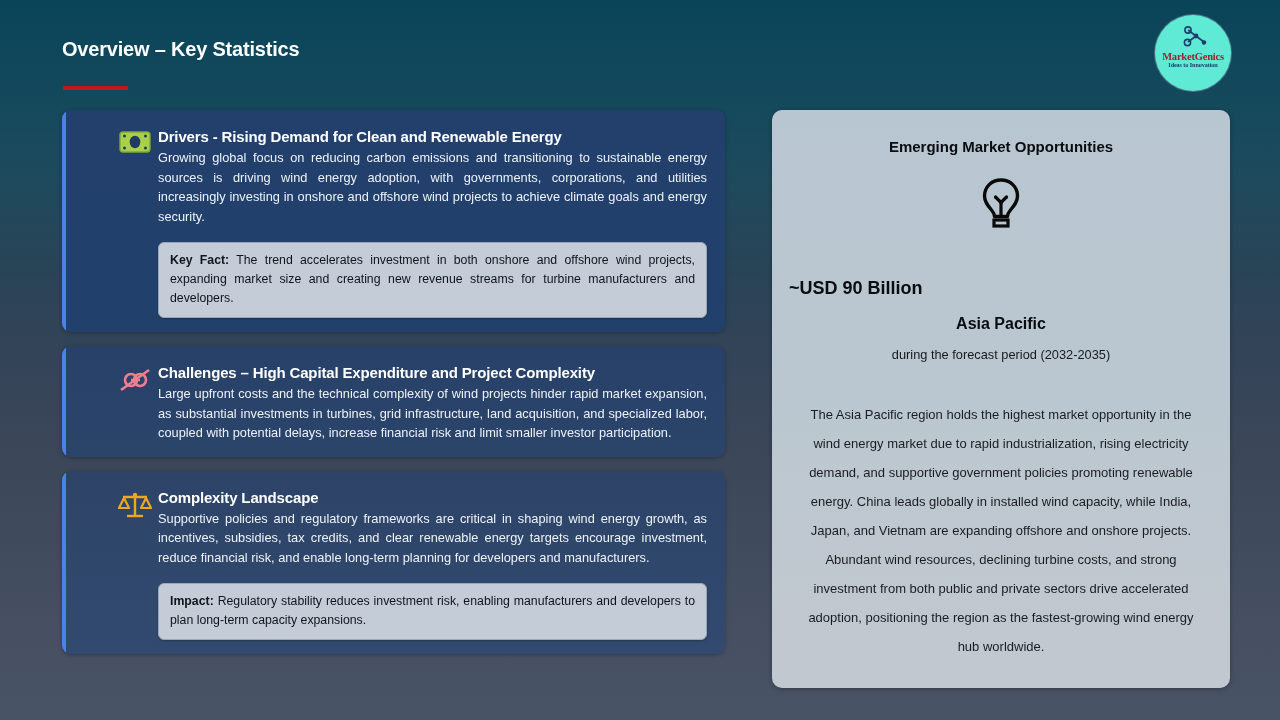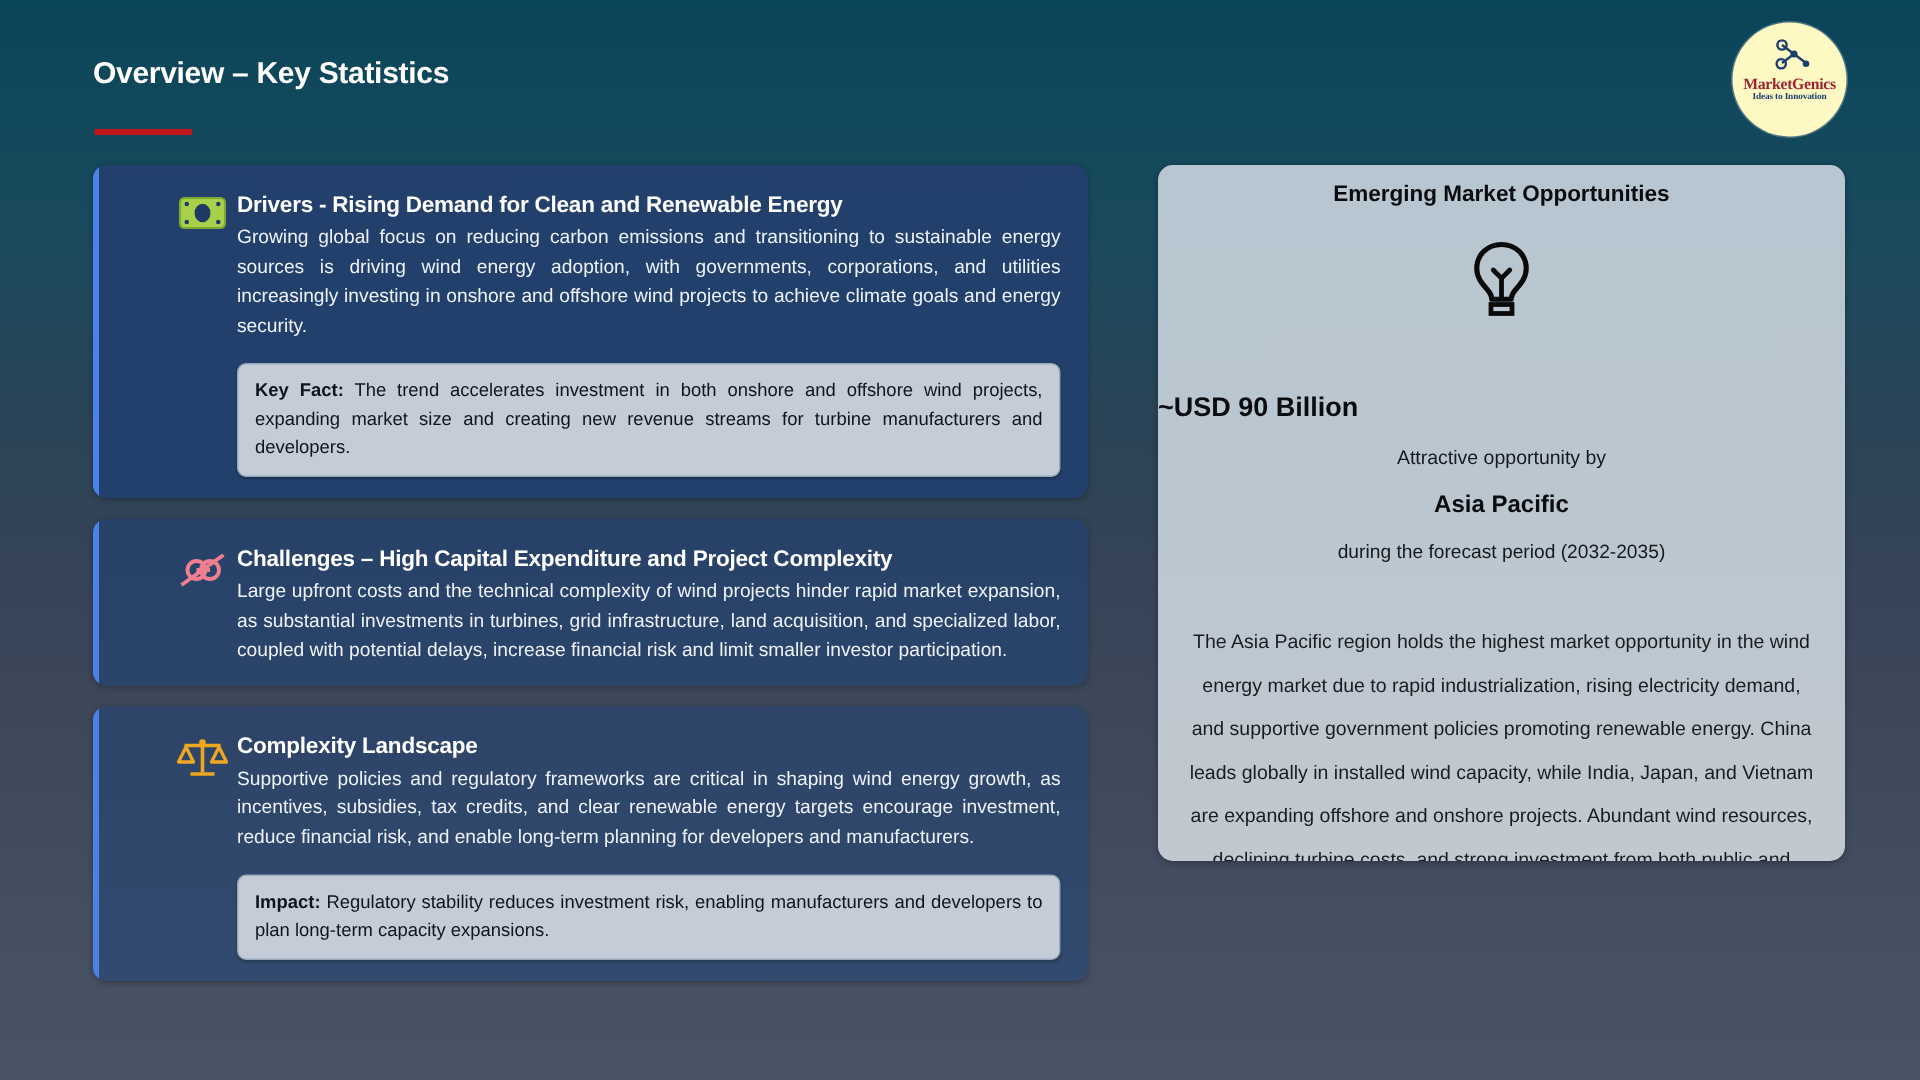--- a/index.html
+++ b/index.html
@@ -57,7 +57,7 @@
     width: 76px;
     height: 76px;
     border-radius: 50%;
-    background: #fef9c3;
+    background: #5eead4;
     box-shadow: 0 0 0 1px rgba(255,255,255,0.25);
     display: flex;
     flex-direction: column;

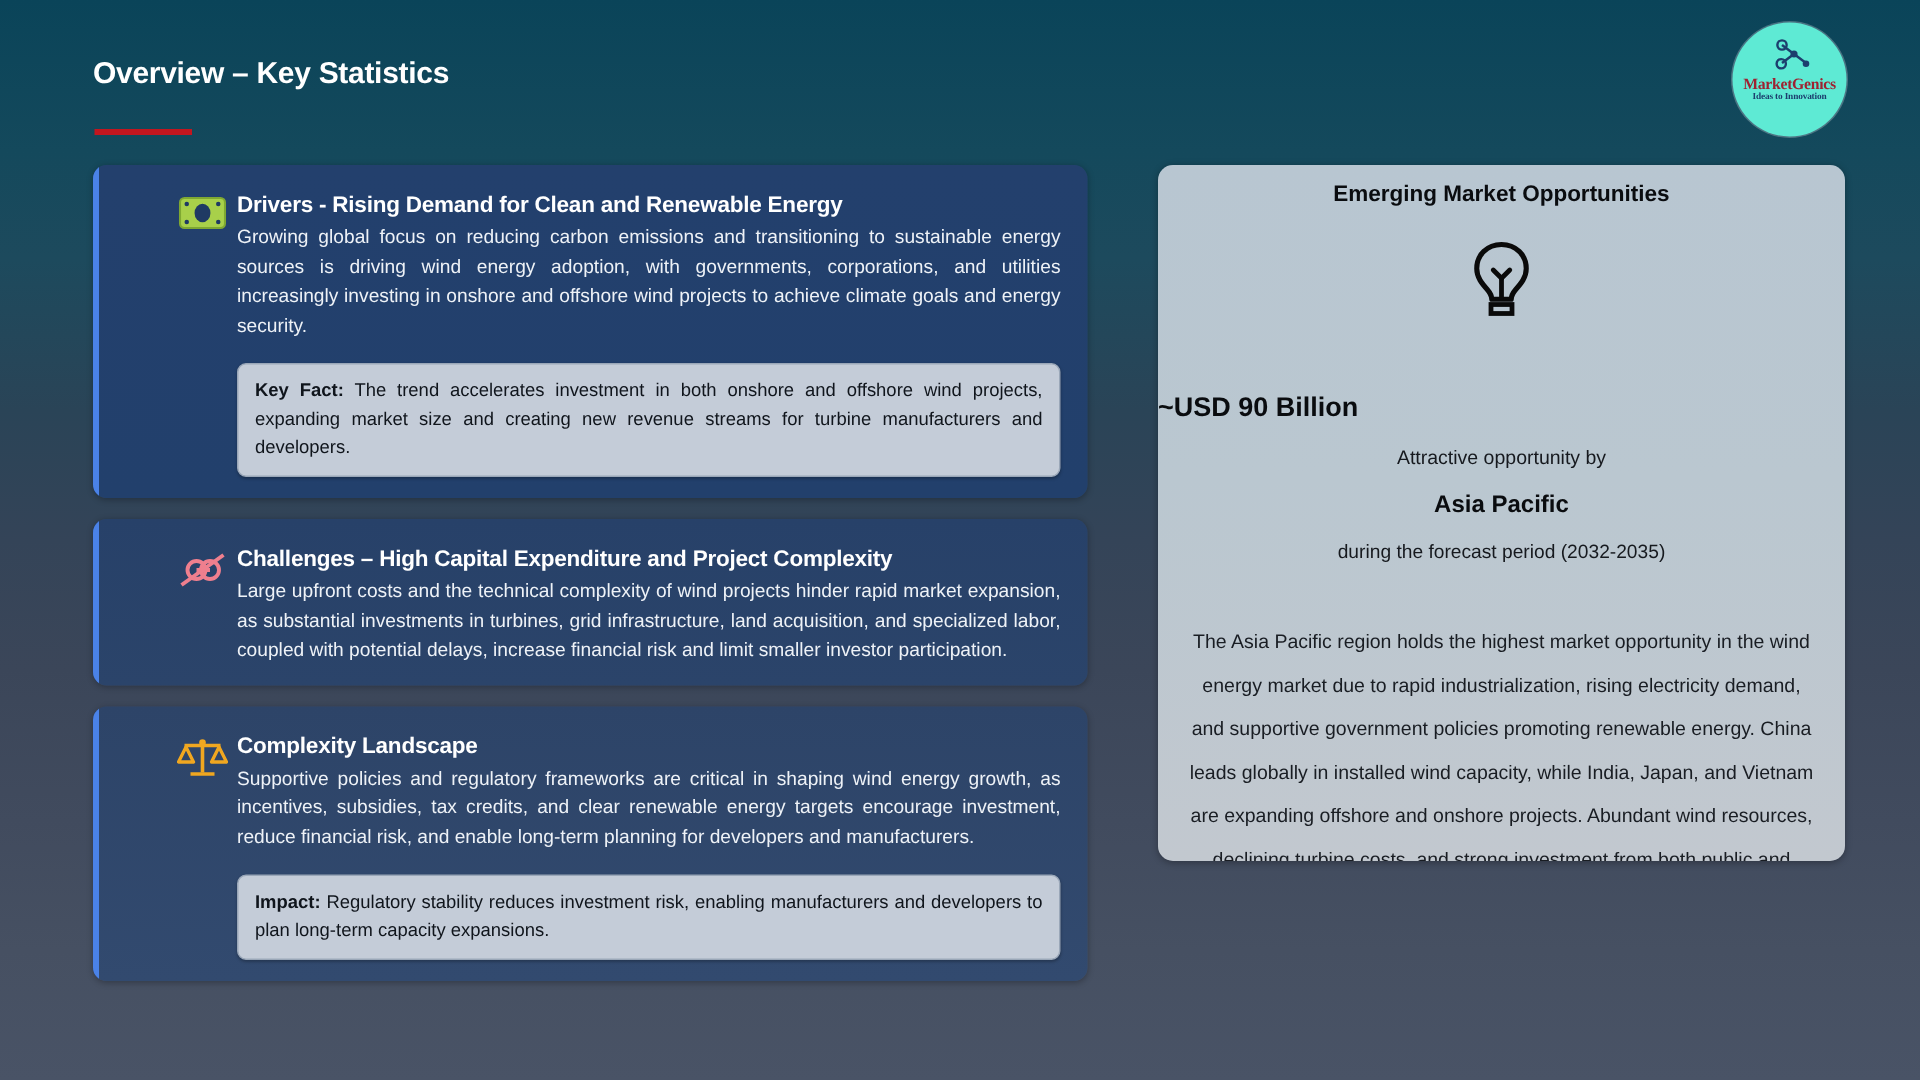--- a/index.html
+++ b/index.html
@@ -163,11 +163,11 @@
     left: 772px;
     top: 110px;
     width: 458px;
-    height: 464px;
+    height: 578px;
     border-radius: 10px;
     background: linear-gradient(to bottom, #b8c6d1 0%, #bac7d0 45%, #c2c8cf 100%);
     box-shadow: 0 1px 5px rgba(0,0,0,0.3);
-    padding: 0;
+    padding: 17px;
     box-sizing: border-box;
     overflow: hidden;
   }

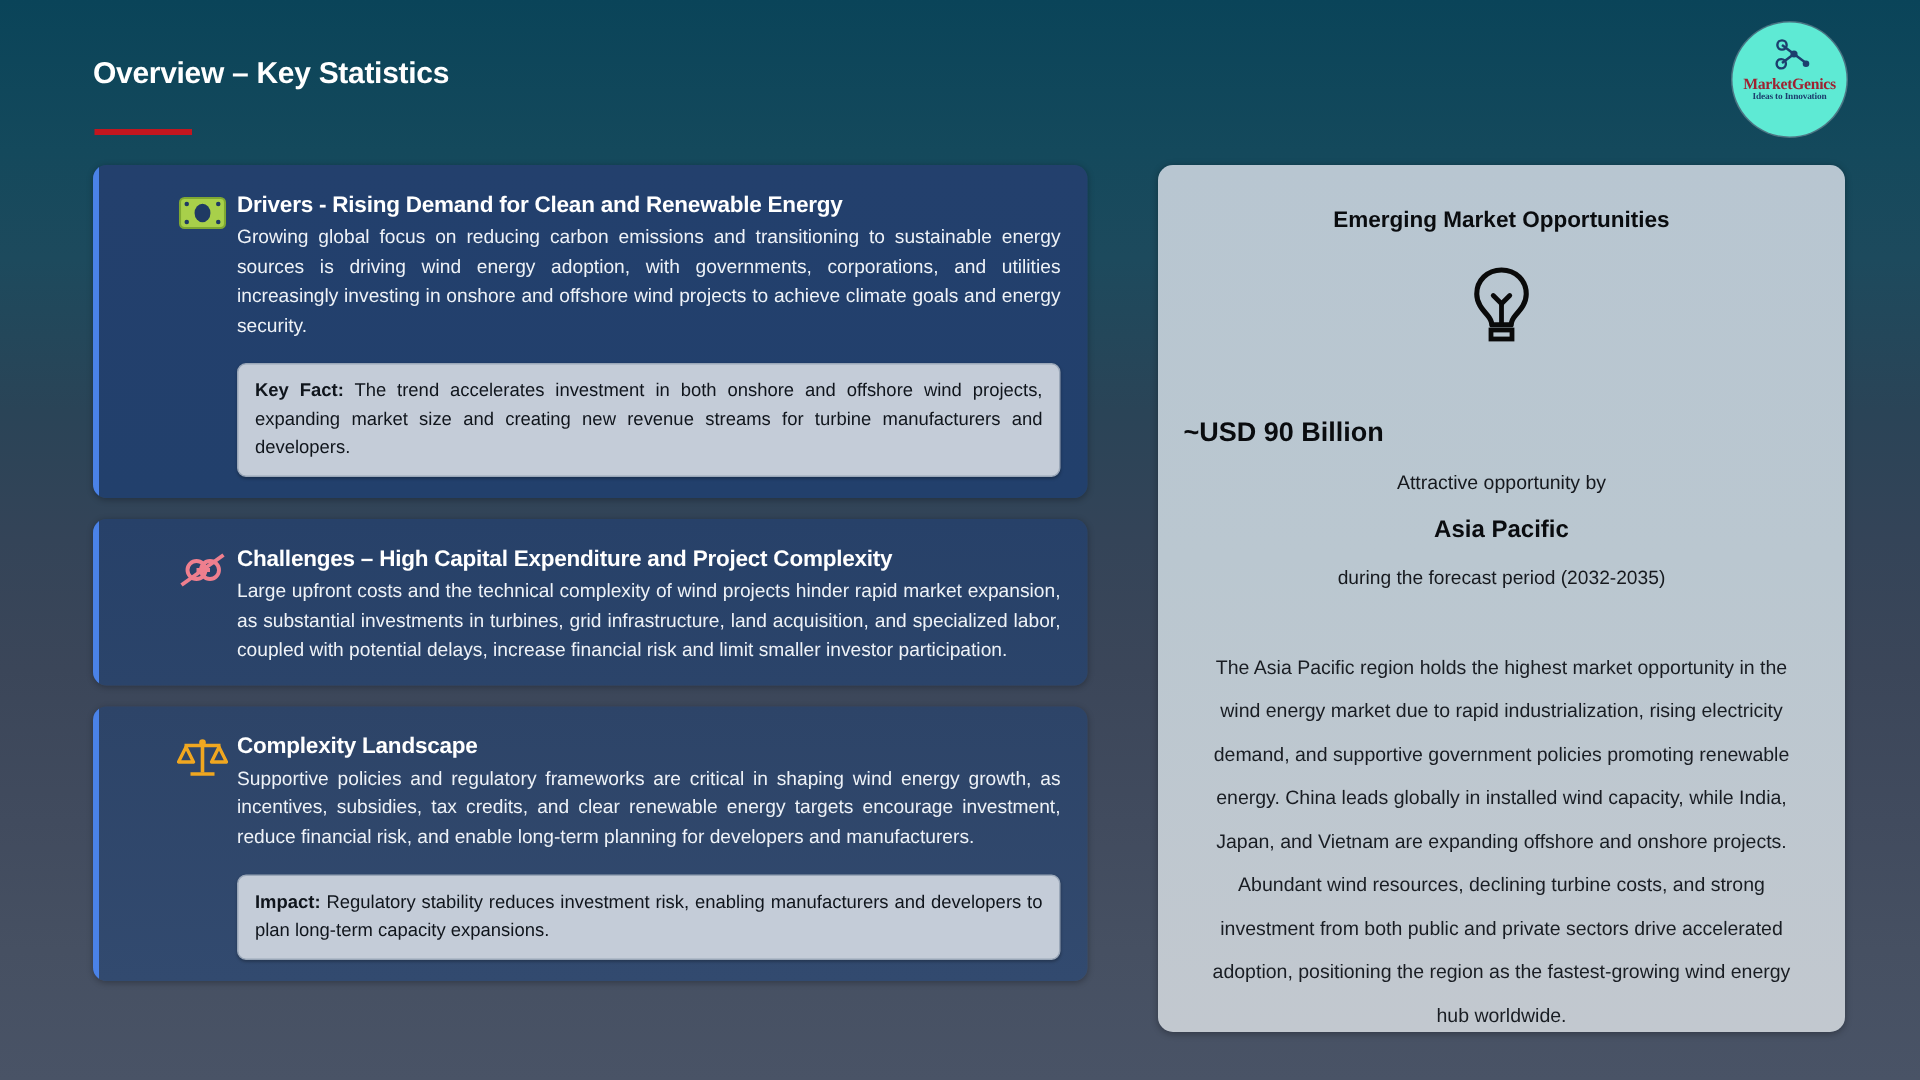--- a/index.html
+++ b/index.html
@@ -314,7 +314,6 @@
       </svg>
     </div>
     <div class="rp-value">~USD 90 Billion</div>
-    <div class="rp-sub">Attractive opportunity  by</div>
     <div class="rp-region">Asia Pacific</div>
     <div class="rp-period">during the forecast period (2032-2035)</div>
     <div class="rp-para">The Asia Pacific region holds the highest market opportunity in the wind energy market due to rapid industrialization, rising electricity demand, and supportive government policies promoting renewable energy. China leads globally in installed wind capacity, while India, Japan, and Vietnam are expanding offshore and onshore projects. Abundant wind resources, declining turbine costs, and strong investment from both public and private sectors drive accelerated adoption, positioning the region as the fastest-growing wind energy hub worldwide.</div>

